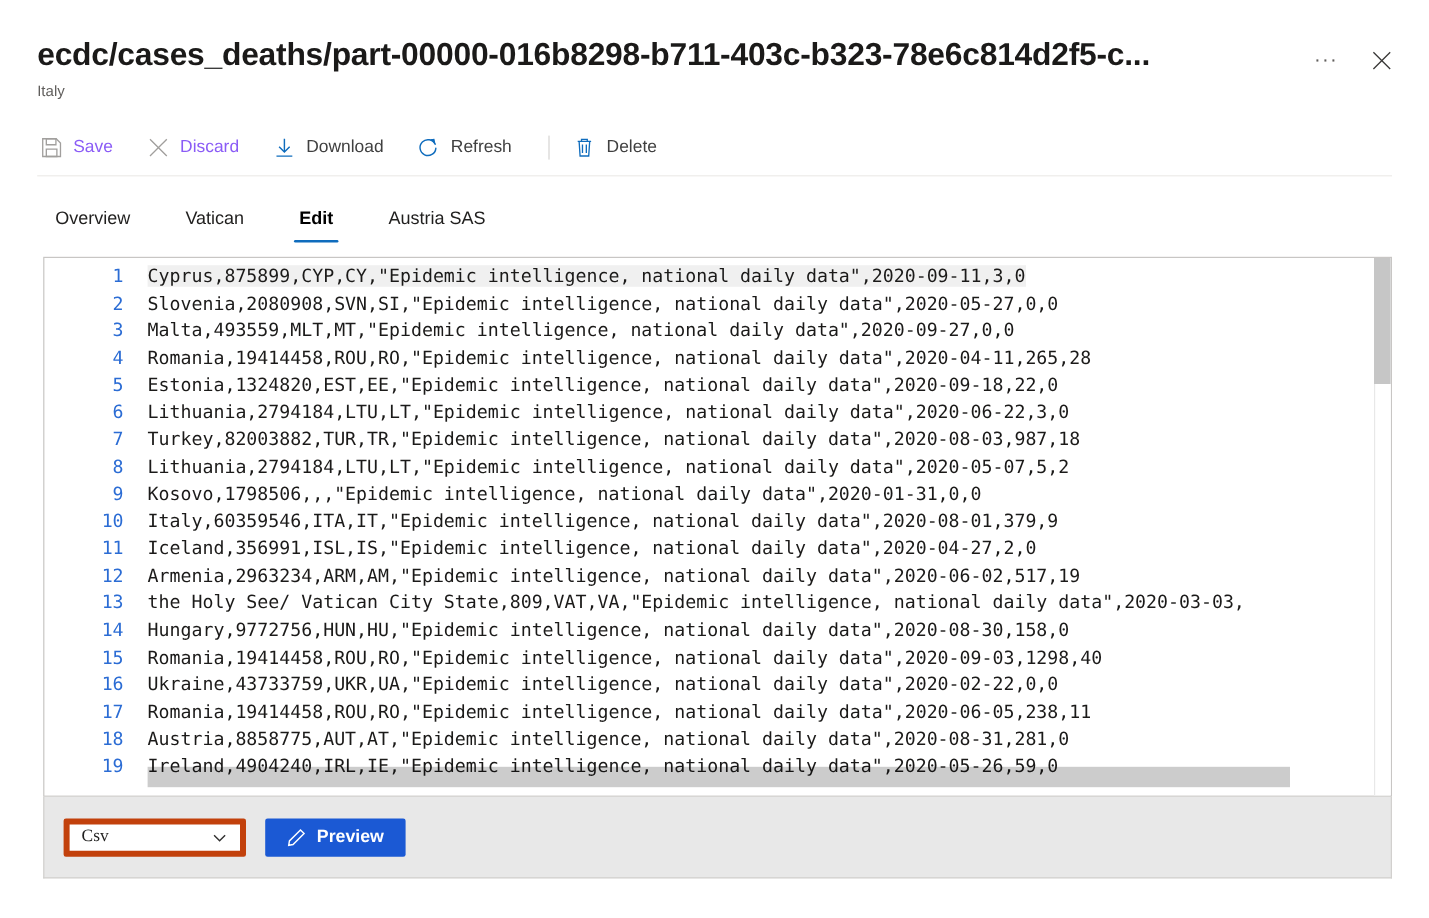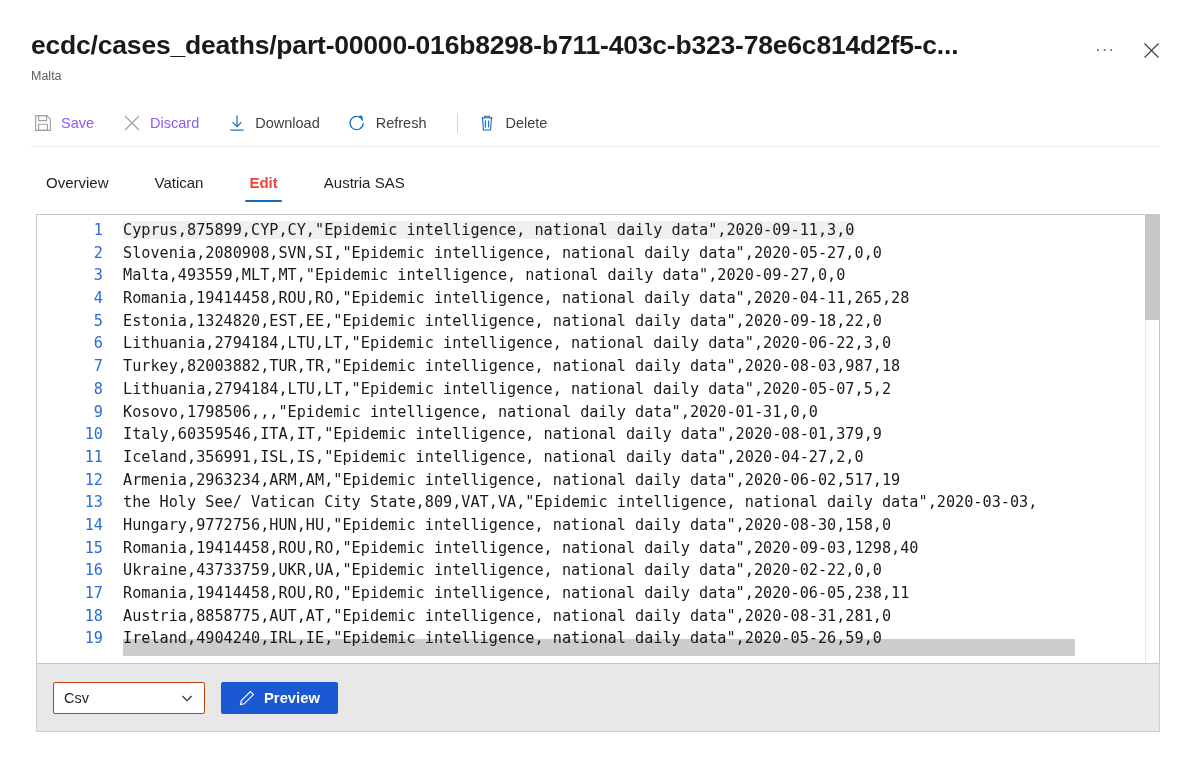--- a/index.html
+++ b/index.html
@@ -311,7 +311,7 @@
       </button>
     </div>
   </div>
-  <div class="panel-subtitle">Malta</div>
+  <div class="panel-subtitle">Italy</div>
 </div>
 
 <div class="command-bar">

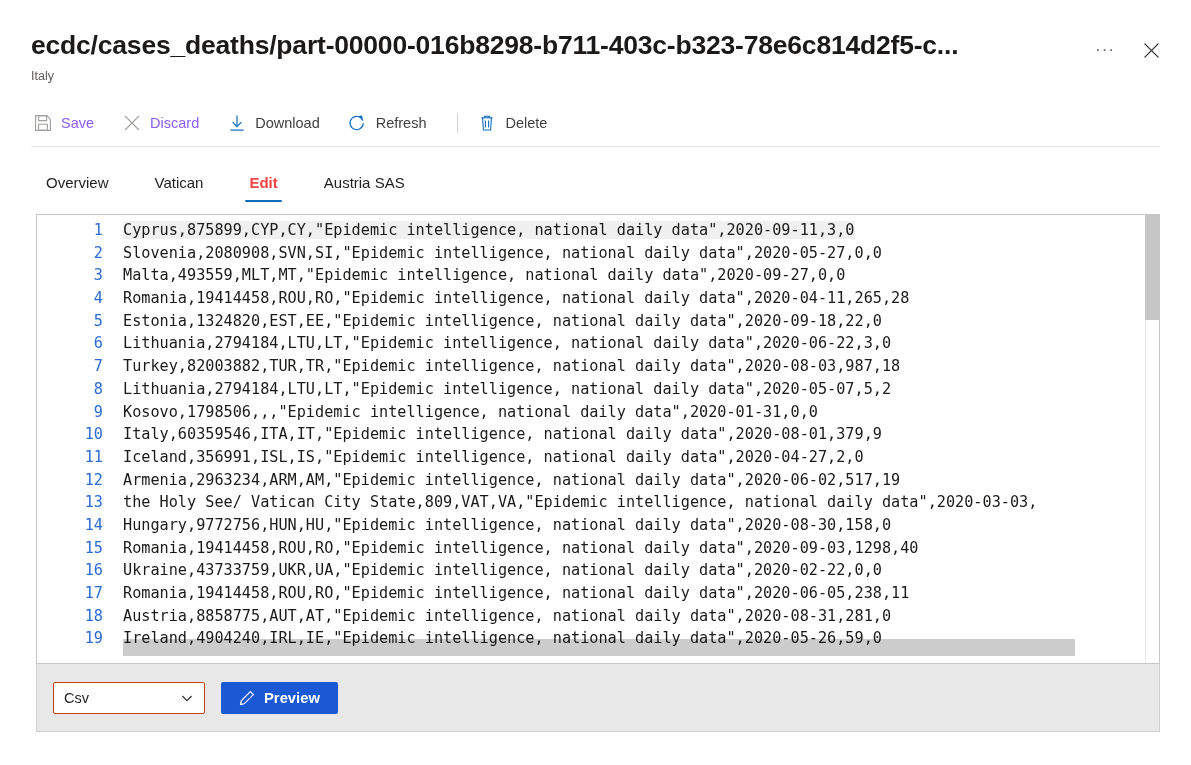--- a/index.html
+++ b/index.html
@@ -142,7 +142,7 @@
   }
   .tab.active {
     font-weight: 700;
-    color: #ef4444;
+    color: #000000;
   }
   .tab.active::after {
     content: "";

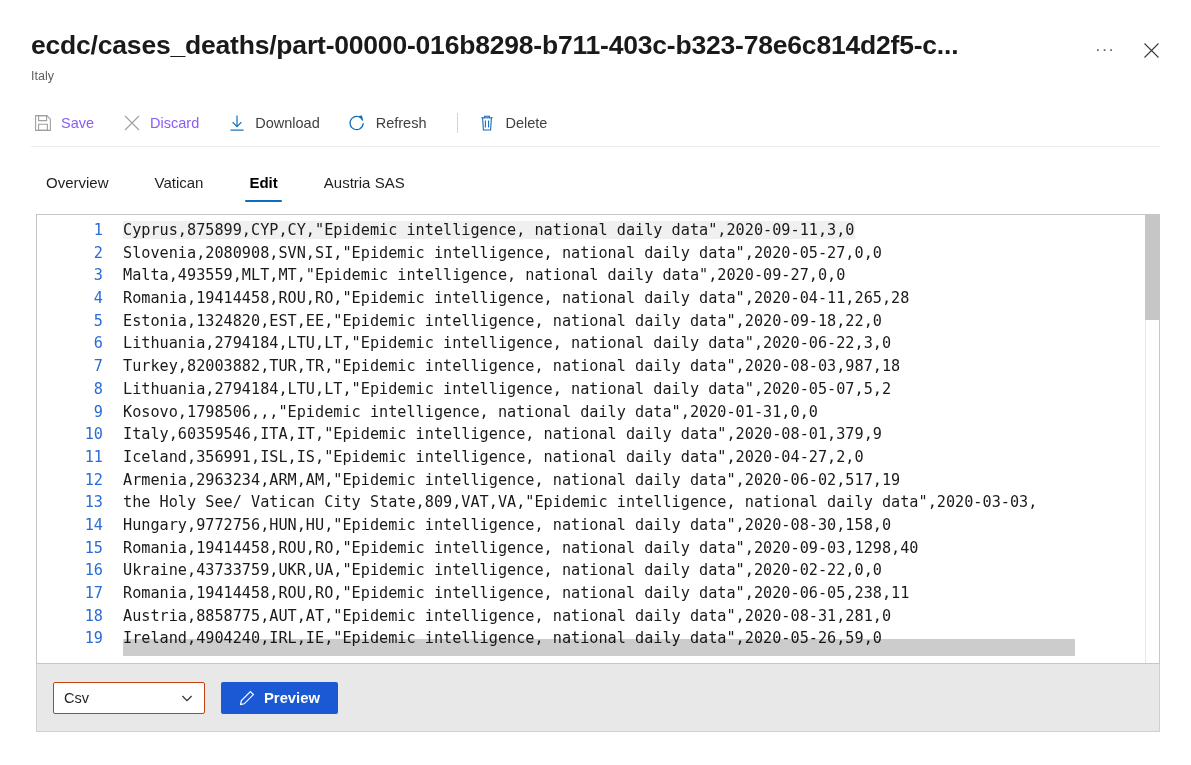--- a/index.html
+++ b/index.html
@@ -257,7 +257,7 @@
     width: 152px;
     height: 32px;
     background: #ffffff;
-    border: 1px solid #c2410c;
+    border: 5px solid #c2410c;
     border-radius: 2px;
     display: flex;
     align-items: center;
@@ -266,6 +266,7 @@
     color: #201f1e;
     cursor: pointer;
     box-sizing: border-box;
+    font-family: Liberation Serif, serif;
   }
   .format-select .chev {
     position: absolute;

